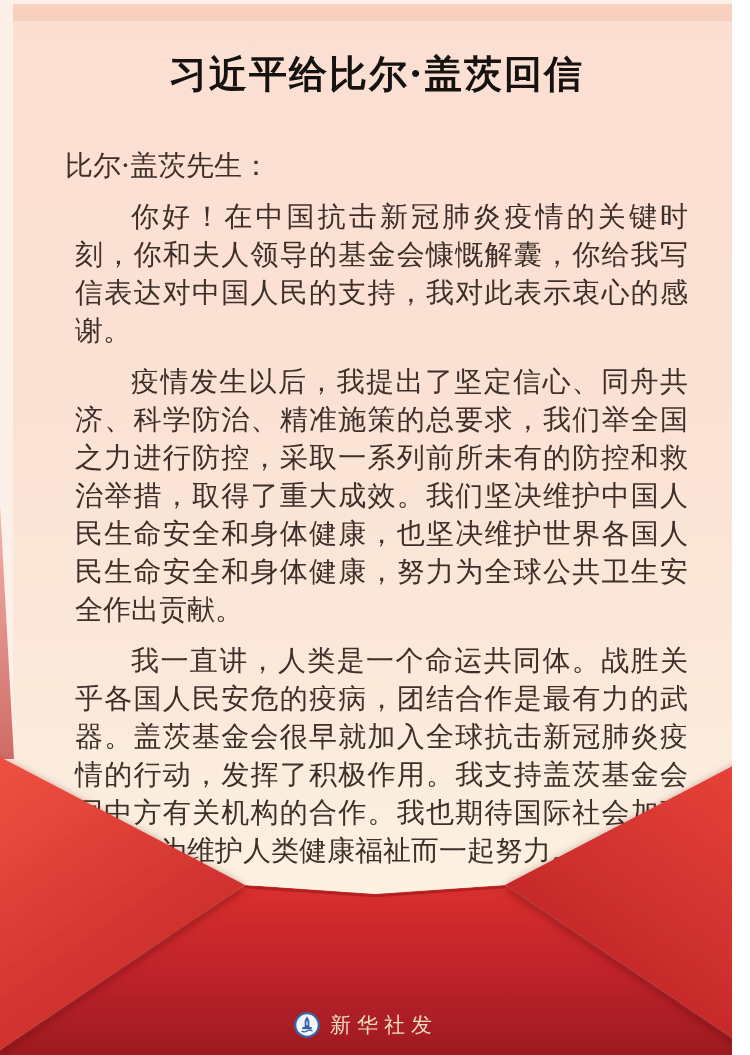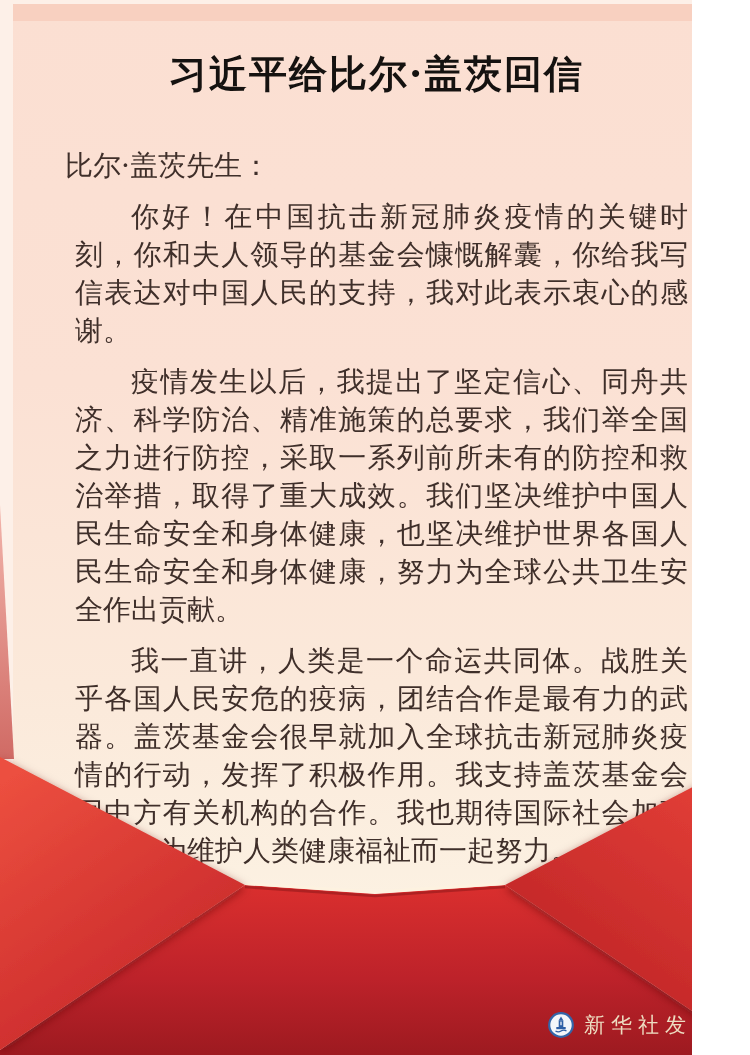--- a/index.html
+++ b/index.html
@@ -5,11 +5,10 @@
   html,body{margin:0;padding:0;}
   .stage{
     position:relative;
-    width:668px;height:1055px;
+    width:732px;height:1055px;
     background:#fdf0e8;
     overflow:hidden;
     font-family:"DejaVu Serif","Liberation Serif",serif;
-    padding-left:24px;
   }
   
   .paper{

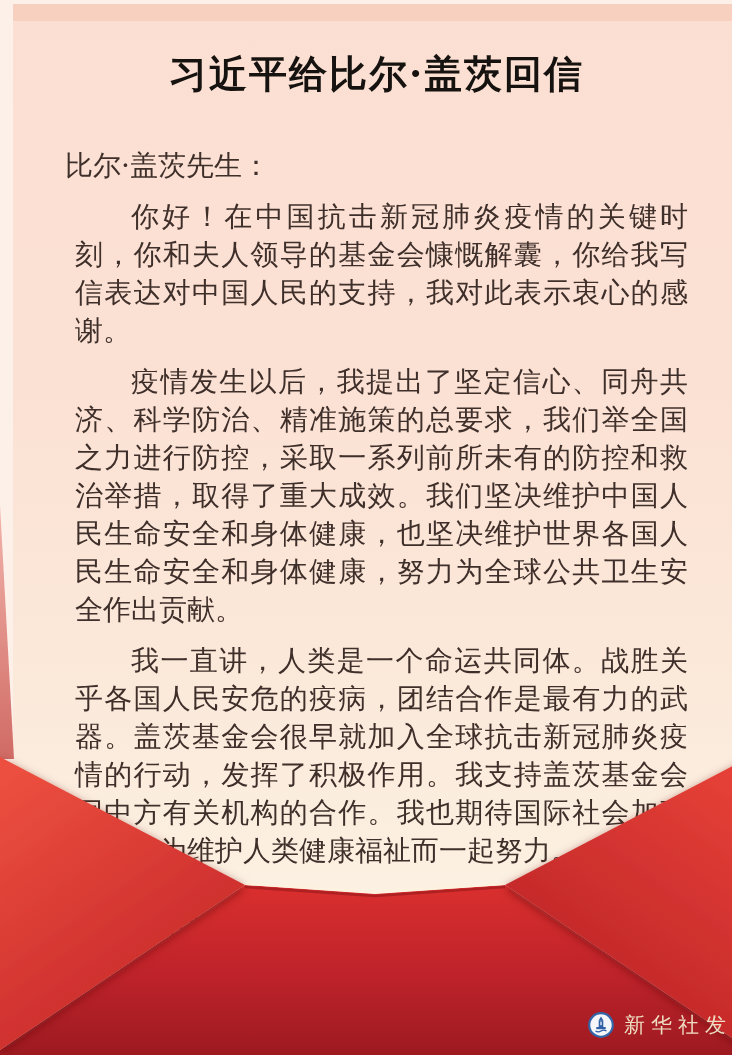--- a/index.html
+++ b/index.html
@@ -58,7 +58,7 @@
   
   .credit{
     position:absolute;left:0;right:0;bottom:16px;
-    display:flex;justify-content:flex-end;align-items:center;gap:10px;
+    display:flex;justify-content:center;align-items:center;gap:10px;
   }
   .credit-text{
     font-size:21px;

